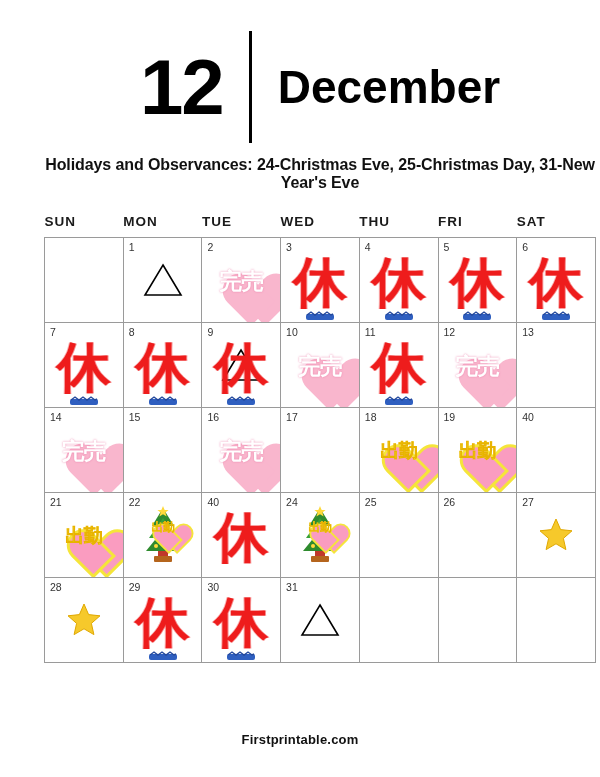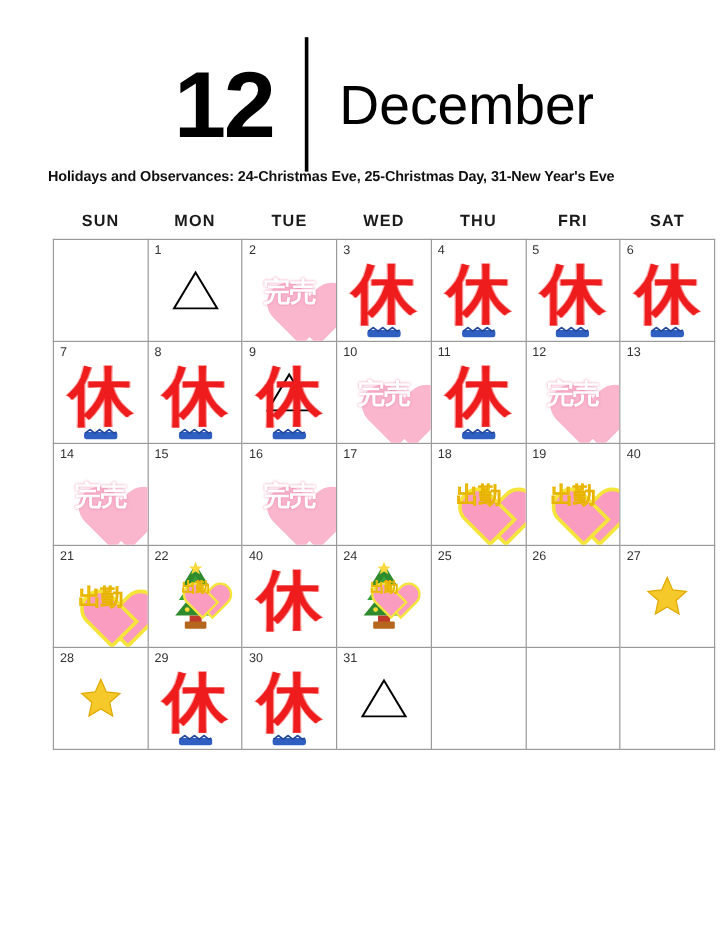--- a/index.html
+++ b/index.html
@@ -55,7 +55,7 @@
   }
   .month-name {
     font-size: 46px;
-    font-weight: normal;
+    font-weight: bold;
     line-height: 1.02;
     color: #000;
     letter-spacing: 0px;

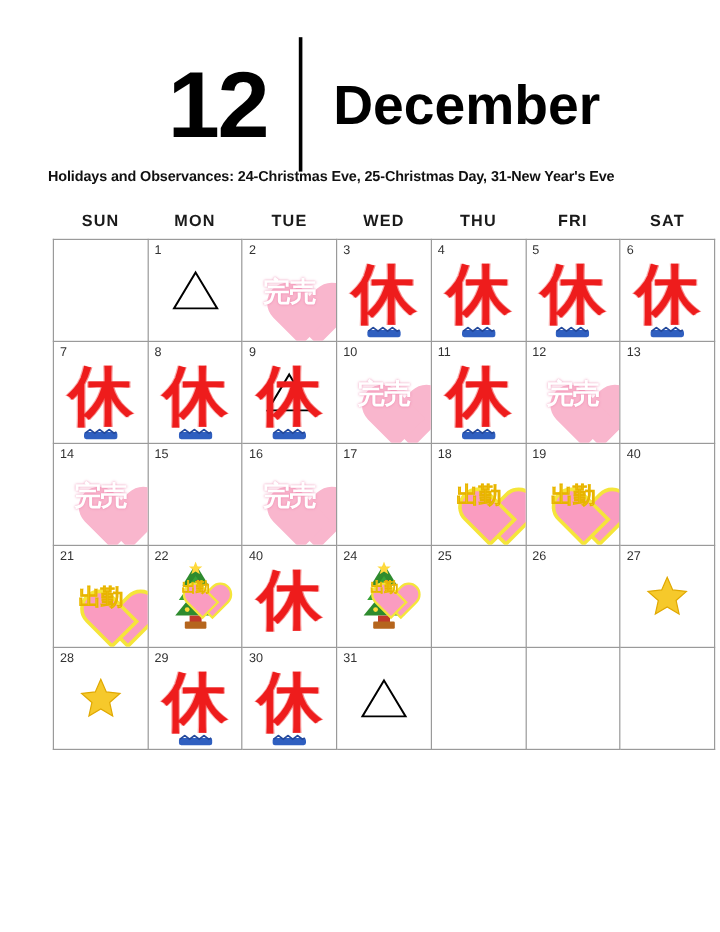--- a/index.html
+++ b/index.html
@@ -70,11 +70,11 @@
 
   
   .holidays {
-    text-align: left;
-    font-size: 12px;
+    text-align: center;
+    font-size: 16px;
     font-weight: bold;
     color: #111;
-    margin-top: 28px;
+    margin-top: 44px;
     letter-spacing: -0.1px;
   }
 

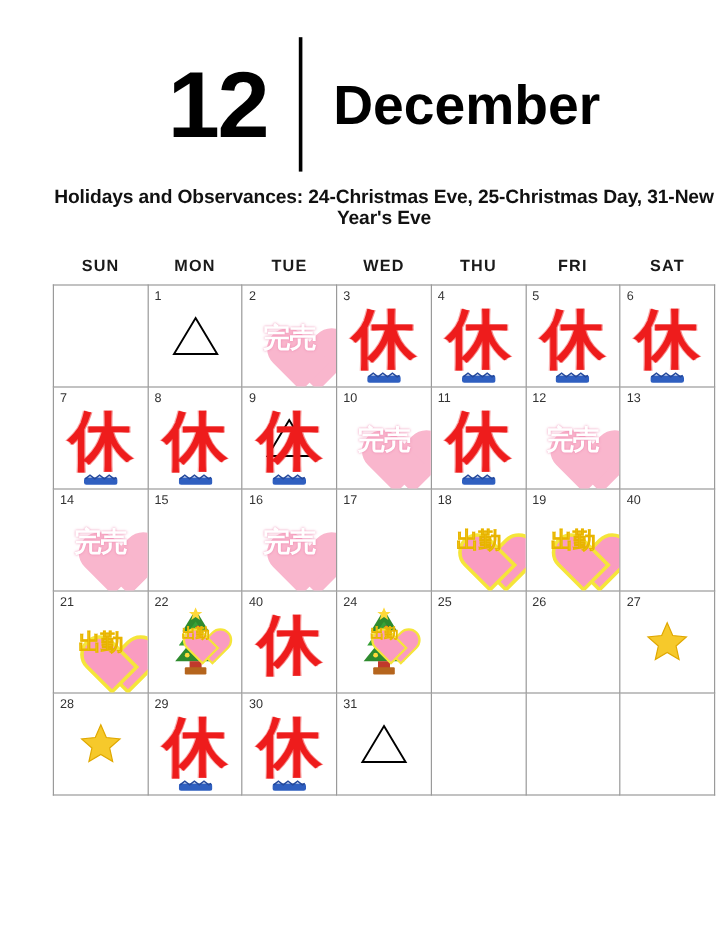--- a/index.html
+++ b/index.html
@@ -91,7 +91,7 @@
     letter-spacing: 1px;
     color: #1a1a1a;
     padding: 6px 0 8px 0;
-    text-align: center;
+    text-align: left;
     border: none;
   }
   .calendar td {

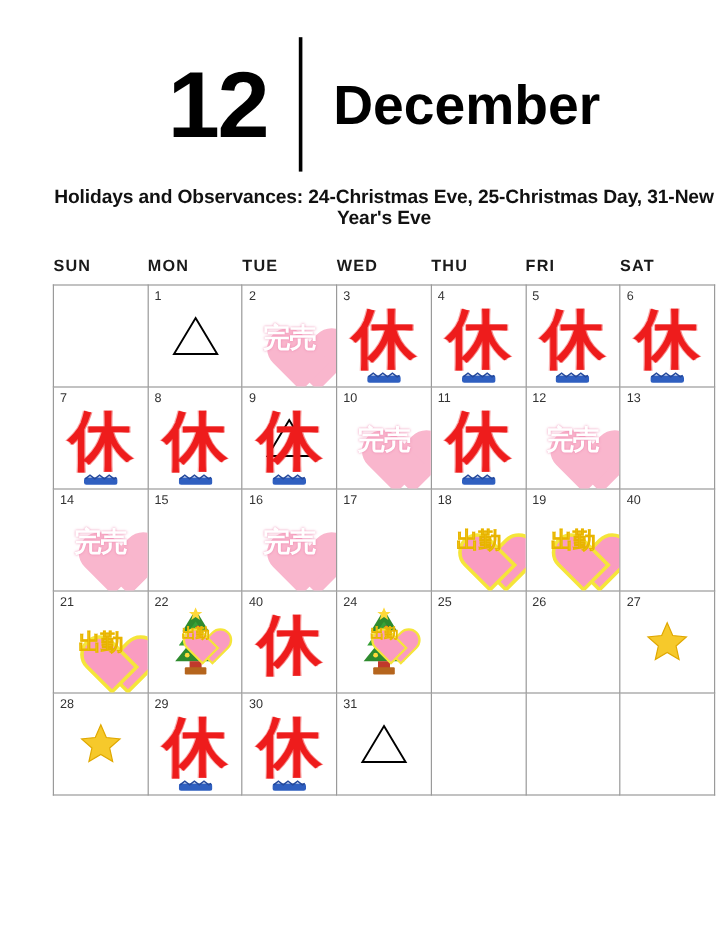--- a/index.html
+++ b/index.html
@@ -654,6 +654,7 @@
       </tbody>
   </table>
 
+  <div class="footer">Firstprintable.com</div>
 
 </div>
 

